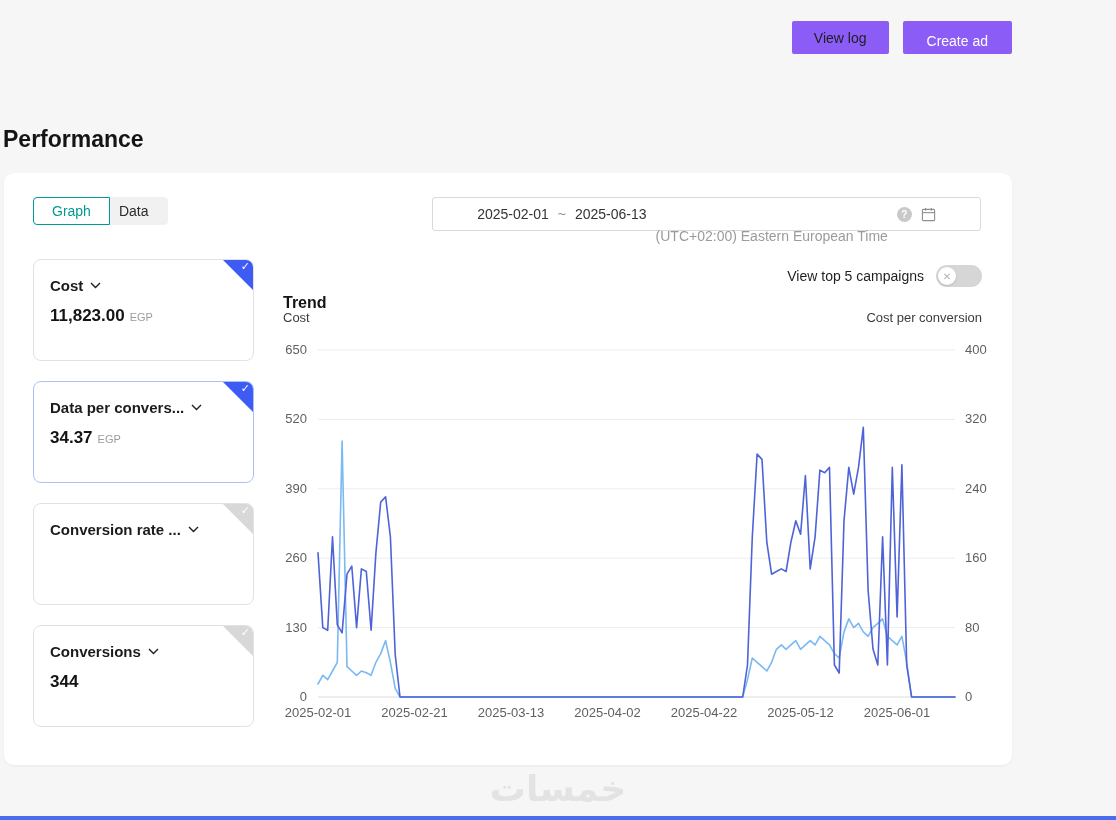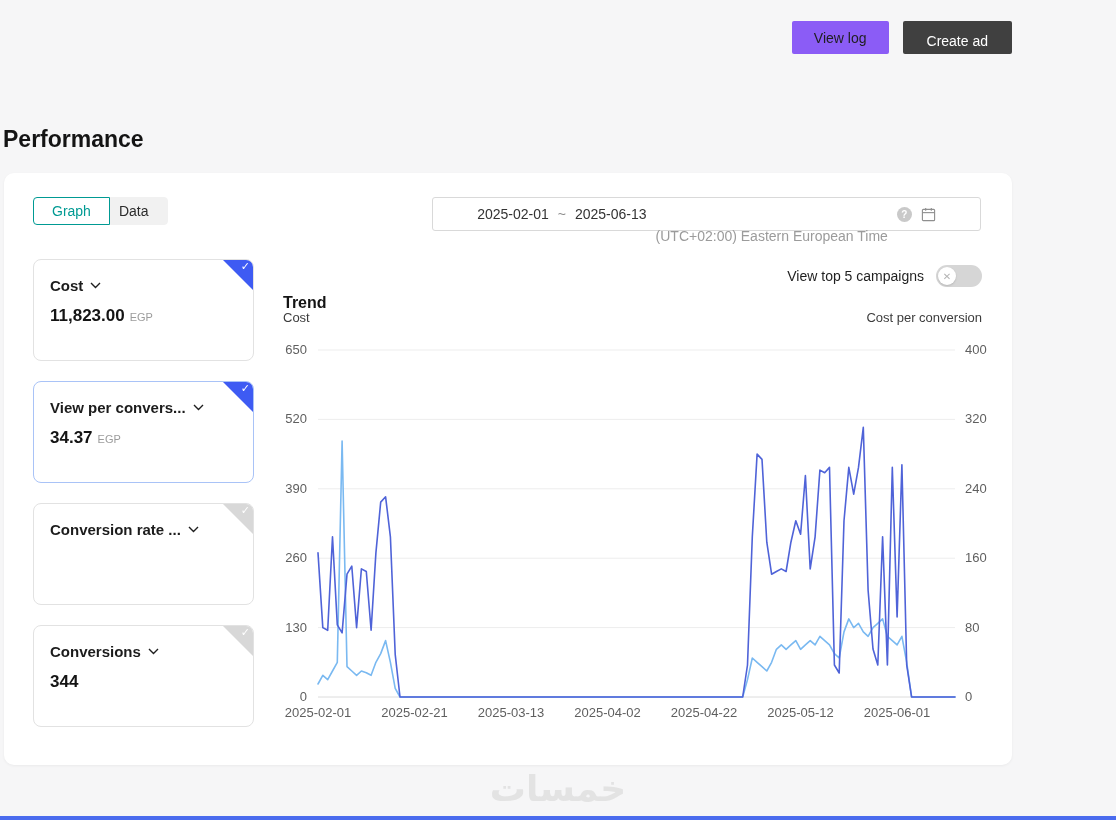--- a/index.html
+++ b/index.html
@@ -14,7 +14,7 @@
   .topbar { position:absolute; top:21px; right:104px; display:flex; gap:14px; }
   .btn { height:33px; border:none; font-size:14px; cursor:pointer; border-radius:2px; font-family:inherit; }
   .btn-secondary { background:#8b5cf6; color:#1f1f1f; padding:0 22px; }
-  .btn-primary { background:#404040; color:#ffffff; padding:12px 24px; }
+  .btn-primary { background:#8b5cf6; color:#ffffff; padding:12px 24px; }
 
   .page-title { position:absolute; left:3px; top:126px; font-size:23px; font-weight:700; color:#141414; }
 

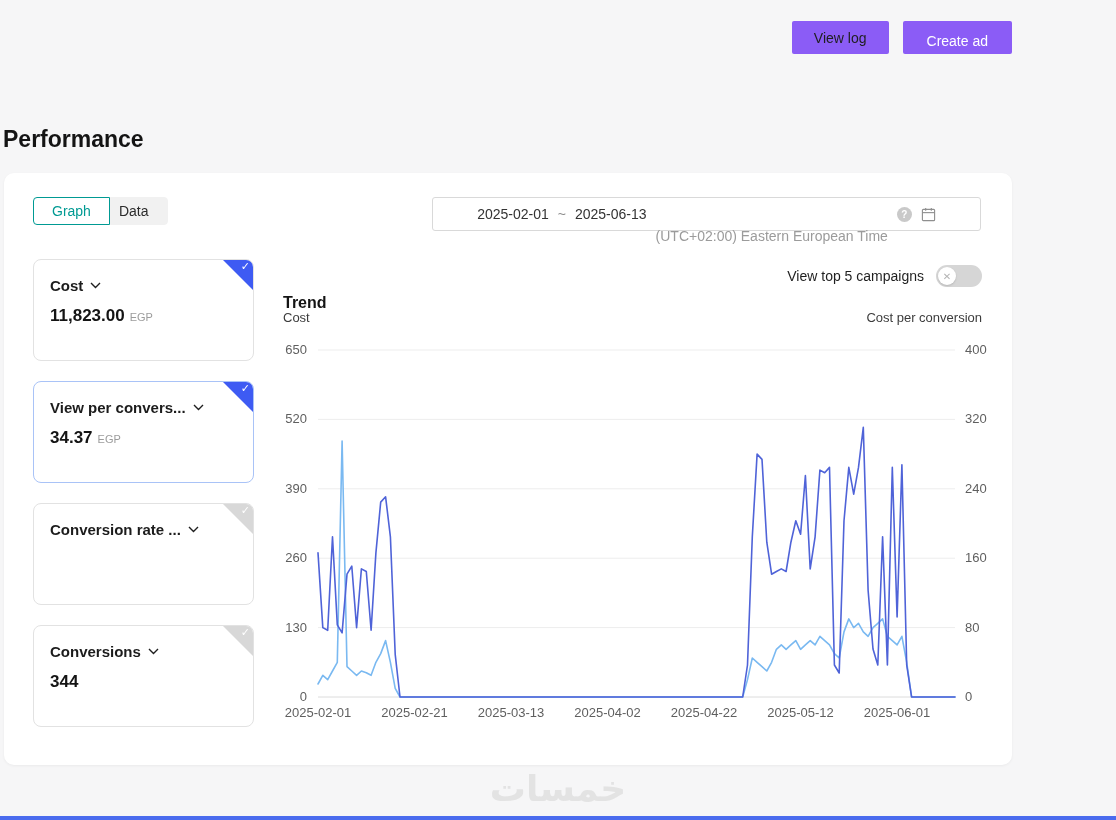--- a/index.html
+++ b/index.html
@@ -125,7 +125,7 @@
 
   <div class="metric selected blue-border" style="top:208px">
     <div class="m-head">
-      <span>View per convers...</span>
+      <span>Data per convers...</span>
       <svg width="11" height="7" viewBox="0 0 11 7">
         <polyline points="1,1 5.5,5.5 10,1" fill="none" stroke="#1f1f1f" stroke-width="1.4"></polyline>
         </svg>

